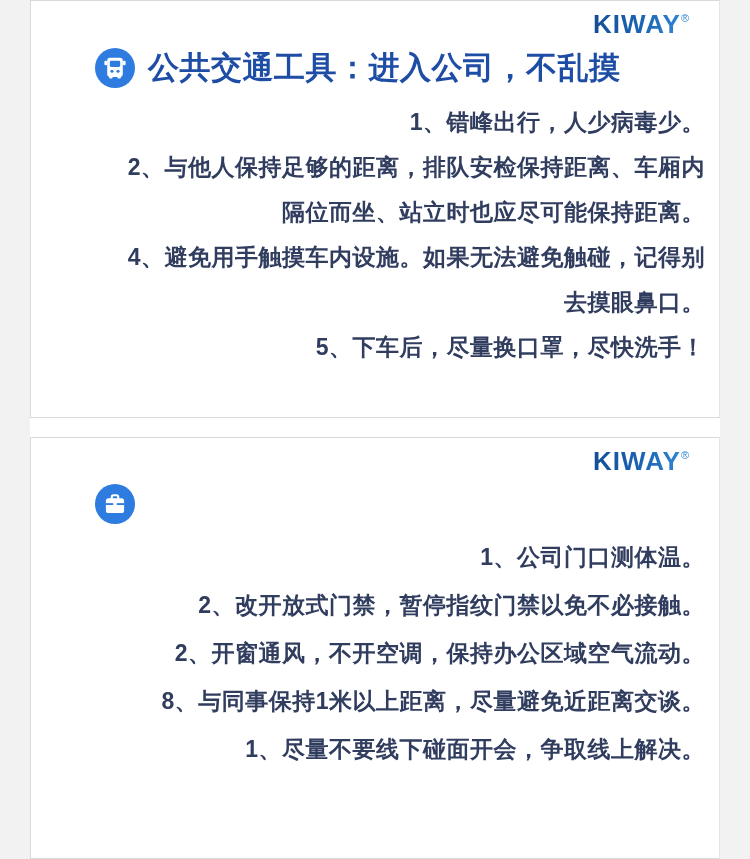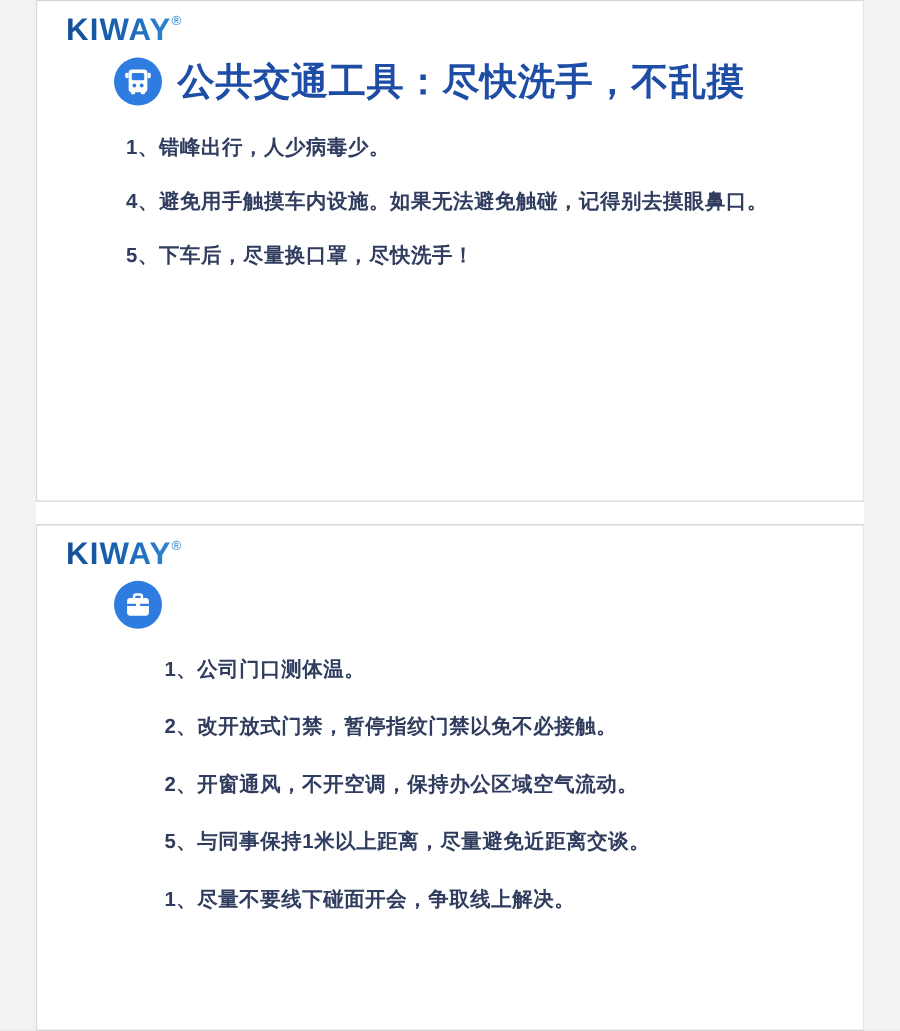--- a/index.html
+++ b/index.html
@@ -13,7 +13,8 @@
     width: 690px;
     height: 859px;
     margin: 0 auto;
-    background: #14532d;
+    background: #bef264;
+    text-align: right;
   }
   .card {
     background: #ffffff;

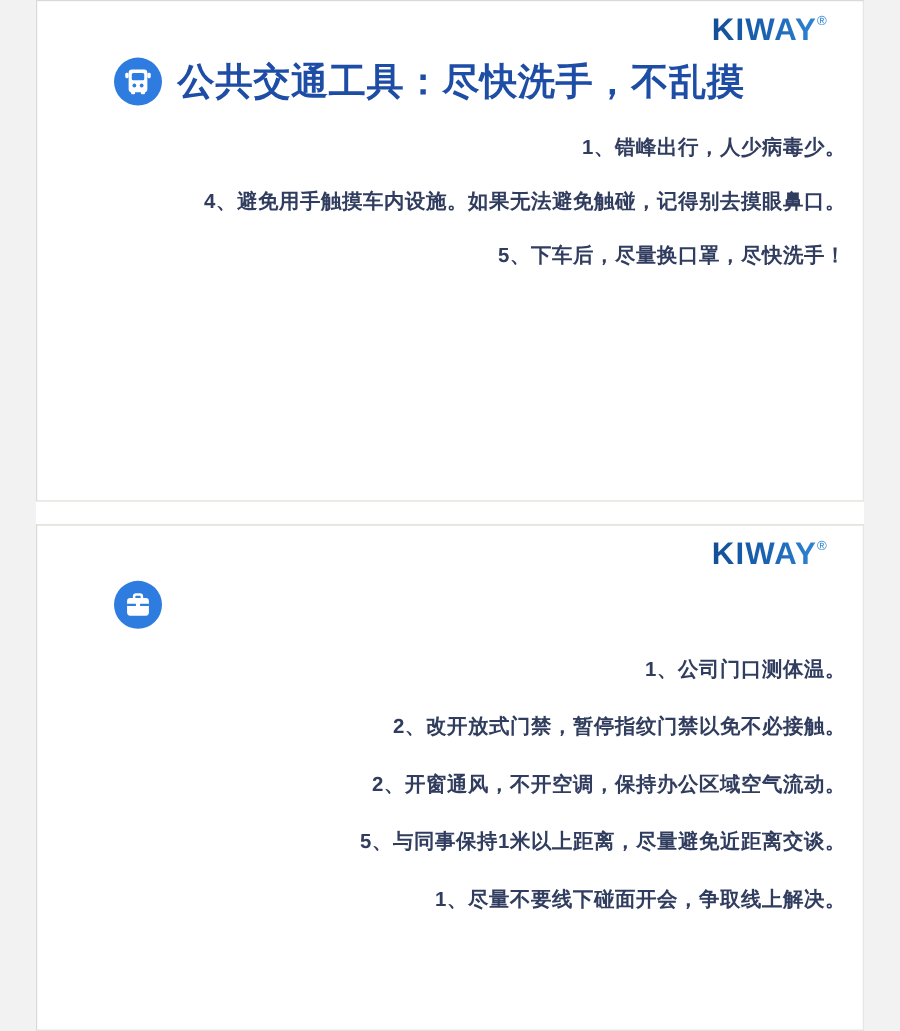--- a/index.html
+++ b/index.html
@@ -108,7 +108,7 @@
             <circle cx="14.8" cy="15" r="1.45" fill="#2e7ce0"></circle>
           </svg>
         </span>
-        <h2 class="heading">公共交通工具：尽快洗手，不乱摸</h2>
+        <h2 class="heading">公共交通工具：进入公司，不乱摸</h2>
       </div>
       <div class="list">
         <p>1、错峰出行，人少病毒少。</p>

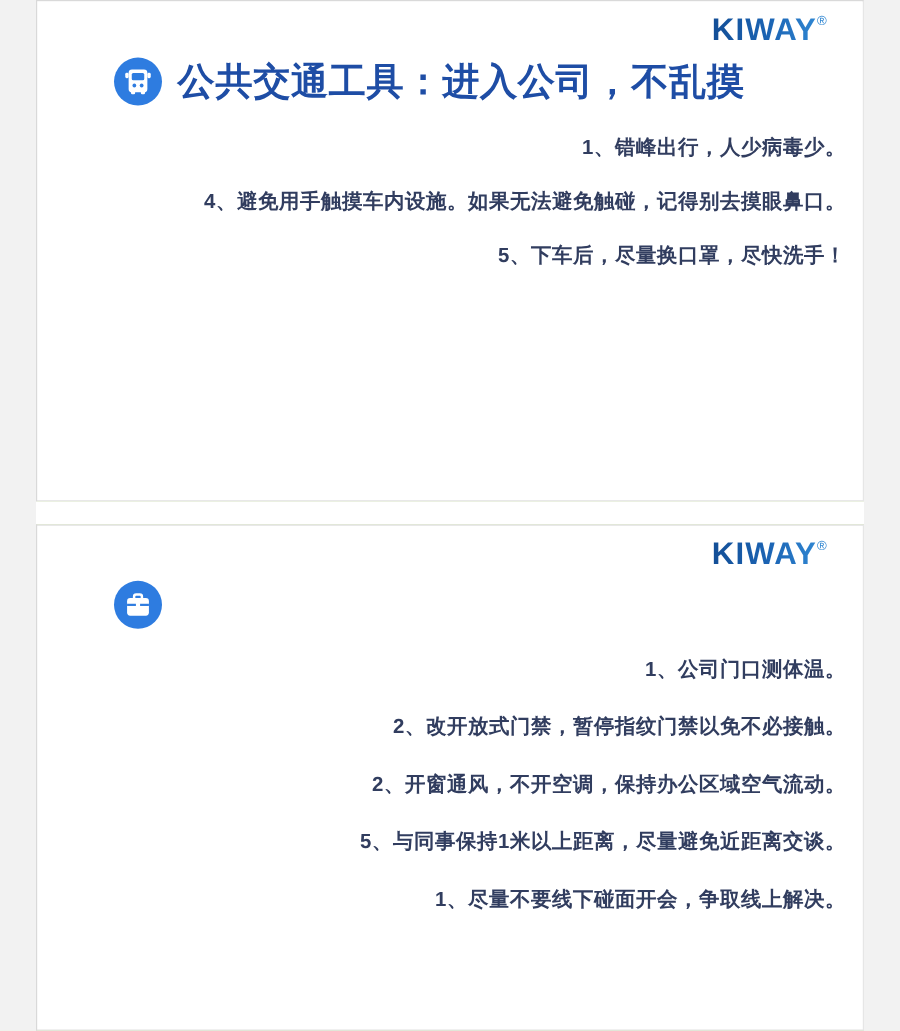--- a/index.html
+++ b/index.html
@@ -77,7 +77,7 @@
   .list {
     margin: 11px 0 0 50px;
     width: 600px;
-    font-size: 17px;
+    font-size: 23px;
     font-weight: 700;
     color: #313d5f;
     letter-spacing: 0.5px;

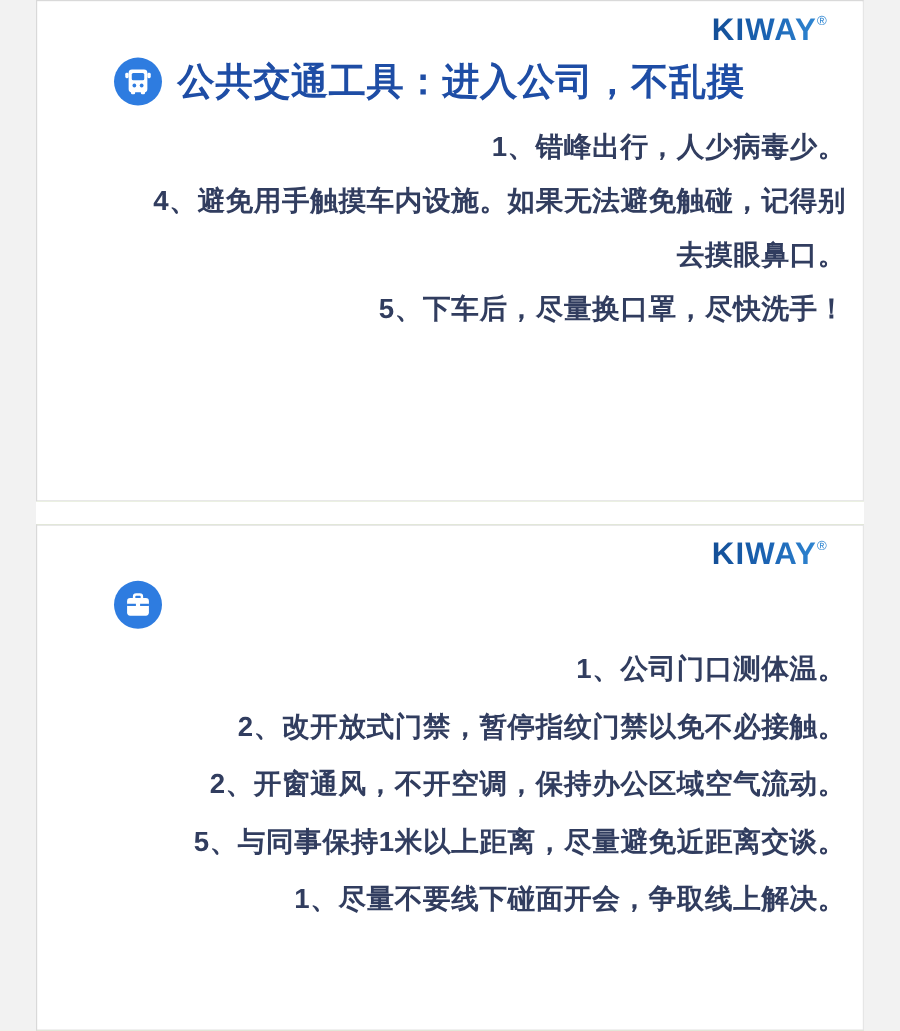--- a/index.html
+++ b/index.html
@@ -112,6 +112,7 @@
       </div>
       <div class="list">
         <p>1、错峰出行，人少病毒少。</p>
+        <p>2、与他人保持足够的距离，排队安检保持距离、车厢内隔位而坐、站立时也应尽可能保持距离。</p>
         <p>4、避免用手触摸车内设施。如果无法避免触碰，记得别去摸眼鼻口。</p>
         <p>5、下车后，尽量换口罩，尽快洗手！</p>
       </div>

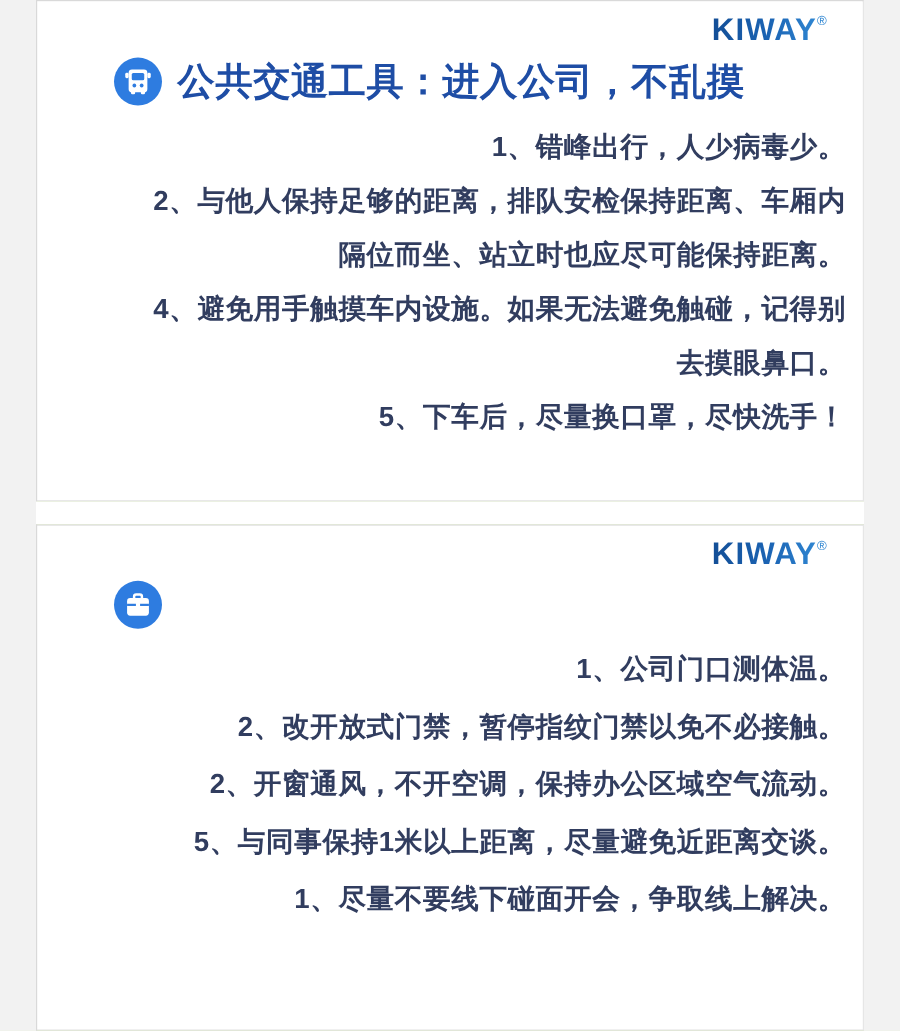--- a/index.html
+++ b/index.html
@@ -140,7 +140,7 @@
         <p>1、公司门口测体温。</p>
         <p>2、改开放式门禁，暂停指纹门禁以免不必接触。</p>
         <p>2、开窗通风，不开空调，保持办公区域空气流动。</p>
-        <p>5、与同事保持1米以上距离，尽量避免近距离交谈。</p>
+        <p>8、与同事保持1米以上距离，尽量避免近距离交谈。</p>
         <p>1、尽量不要线下碰面开会，争取线上解决。</p>
       </div>
     </div>

